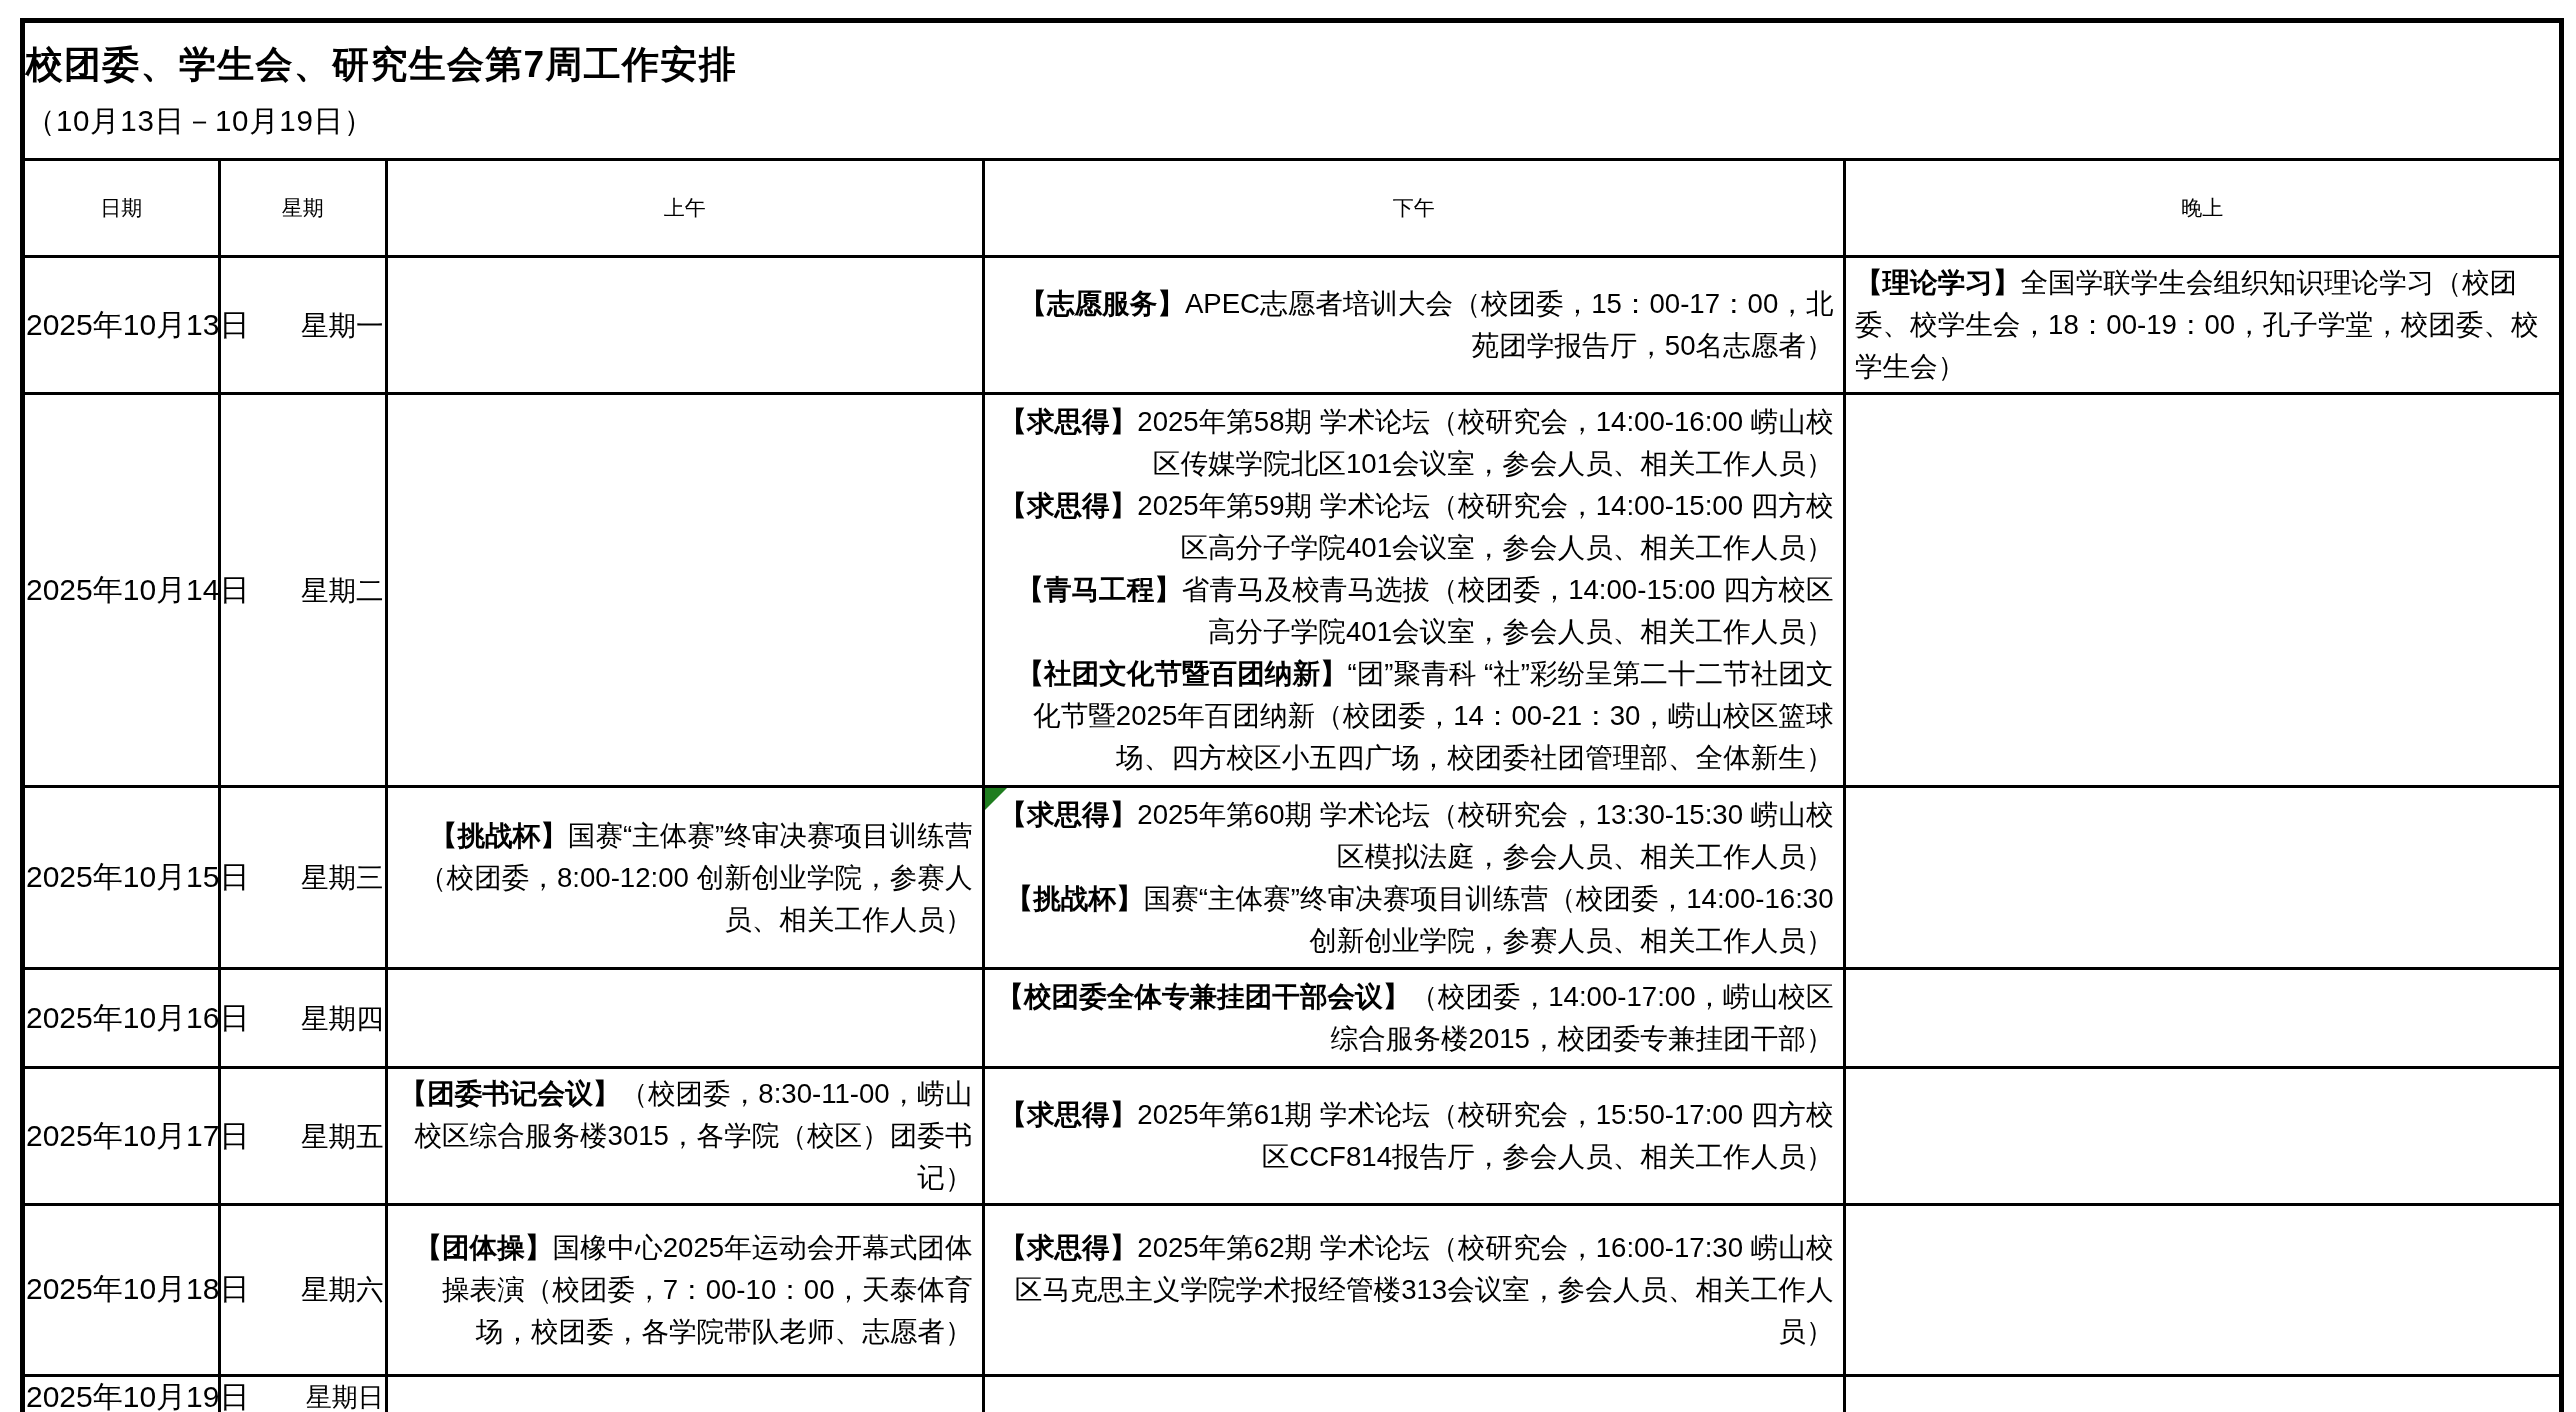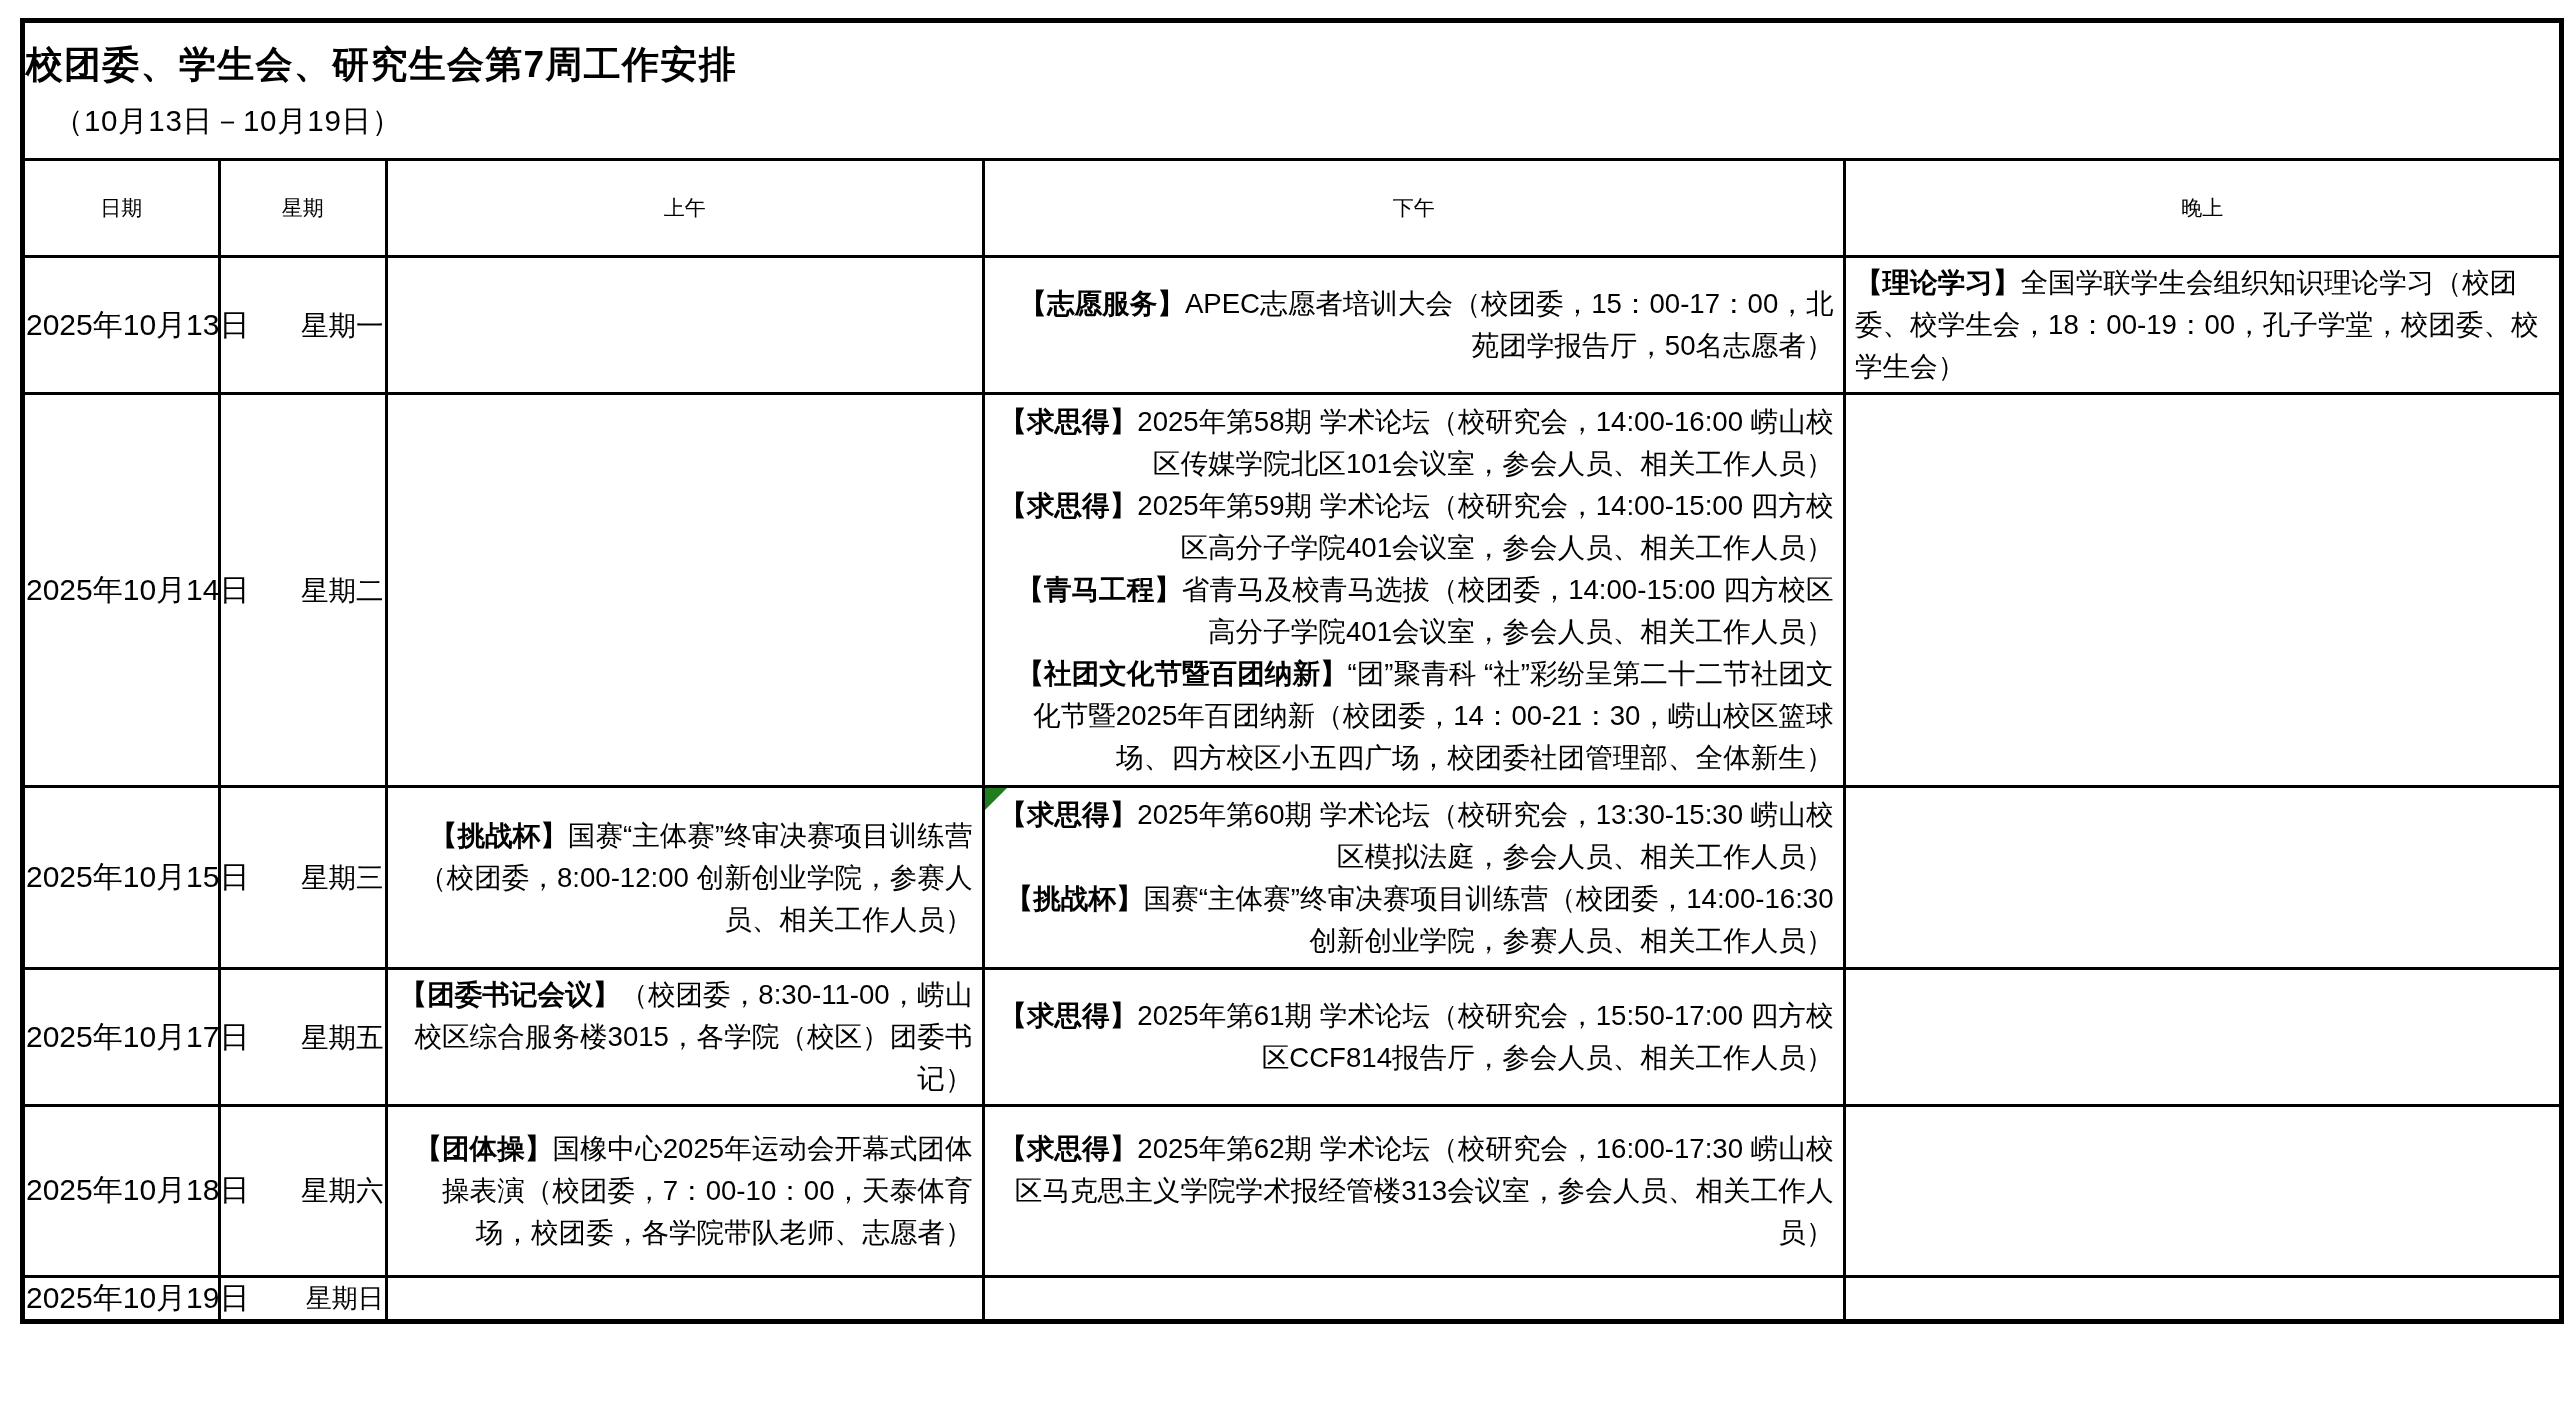--- a/index.html
+++ b/index.html
@@ -29,7 +29,7 @@
 
   .title-cell { text-align:left; }
   .title    { font-size:37px; font-weight:bold; letter-spacing:1.3px; }
-  .subtitle { font-size:29.5px; margin-top:11.8px; letter-spacing:0.7px;padding-left:28px; }
+  .subtitle { font-size:29.5px; margin-top:11.8px; letter-spacing:0.7px; }
 
   th { font-size:21px; font-weight:normal; text-align:center; }
 

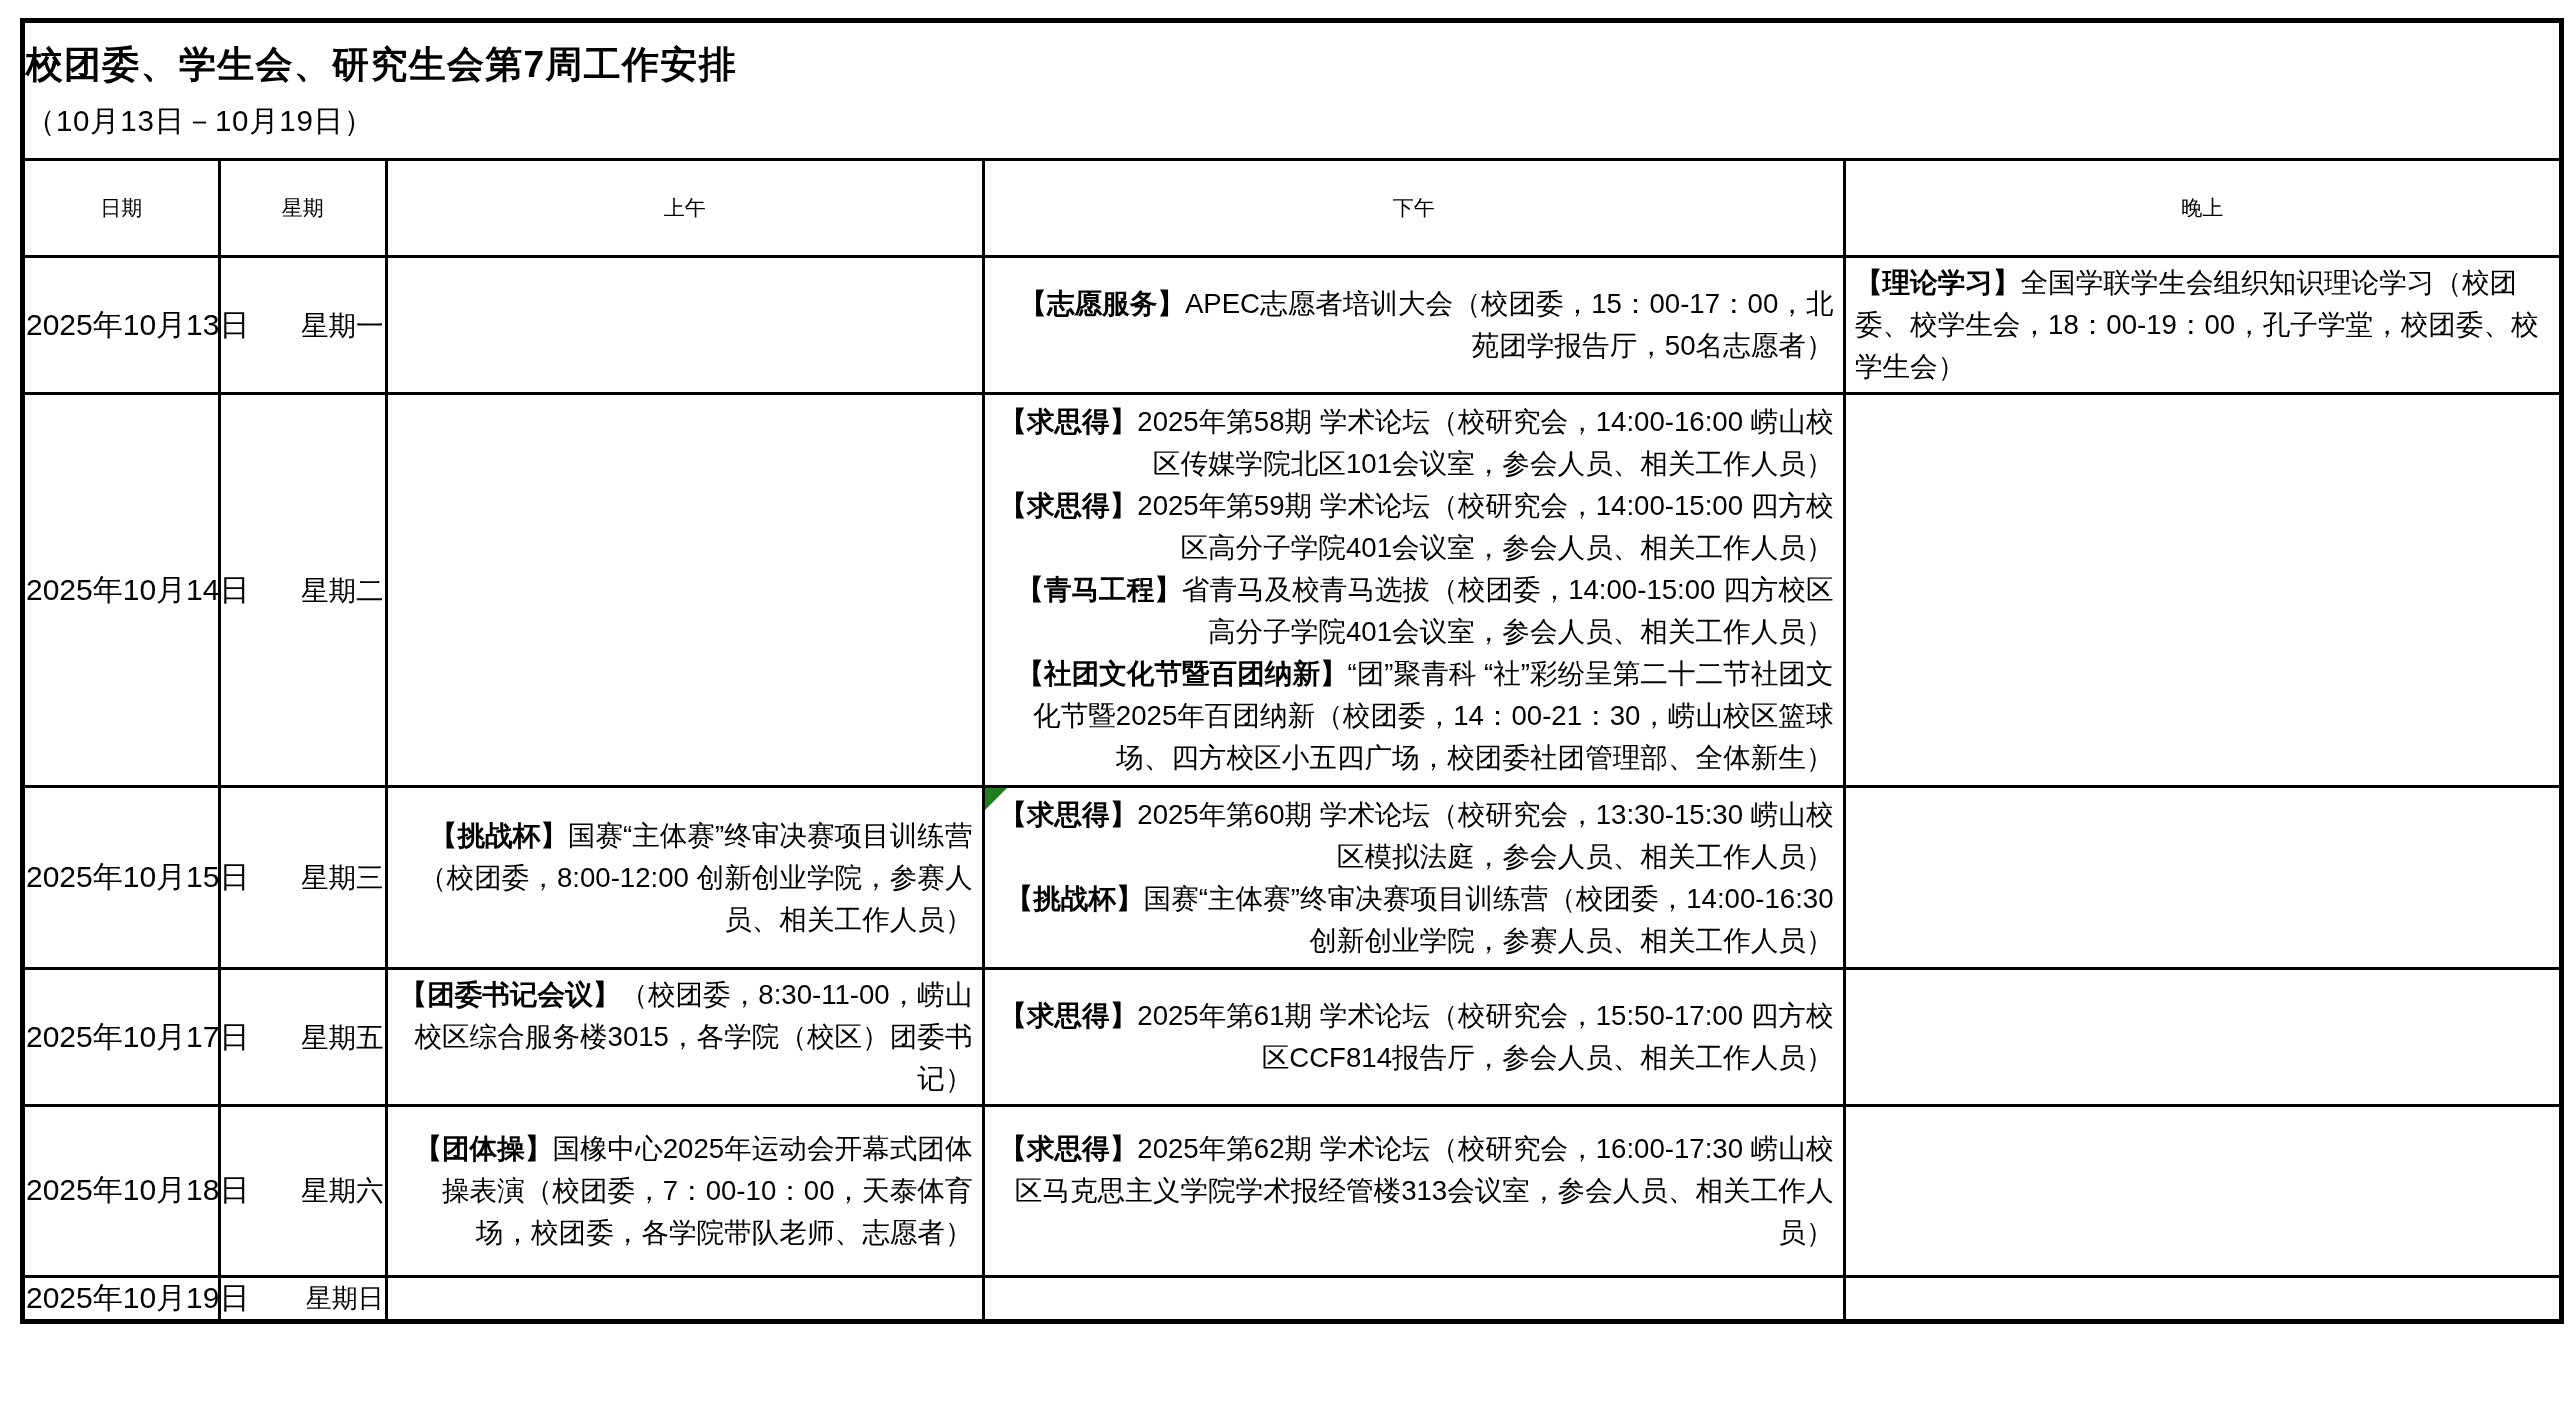--- a/index.html
+++ b/index.html
@@ -127,6 +127,17 @@
     <td class="content"></td>
   </tr>
 
+  <tr class="r3">
+    <td class="date">2025年10月16日</td>
+    <td class="week">星期四</td>
+    <td class="content"></td>
+    <td class="content">
+      <div class="items">
+        <div class="item"><span class="tag">【校团委全体专兼挂团干部会议】</span><span>（校团委，14:00-17:00，崂山校区综合服务楼2015，校团委专兼挂团干部）</span></div>
+      </div>
+    </td>
+    <td class="content"></td>
+  </tr>
 
   <tr class="r4">
     <td class="date">2025年10月17日</td>

